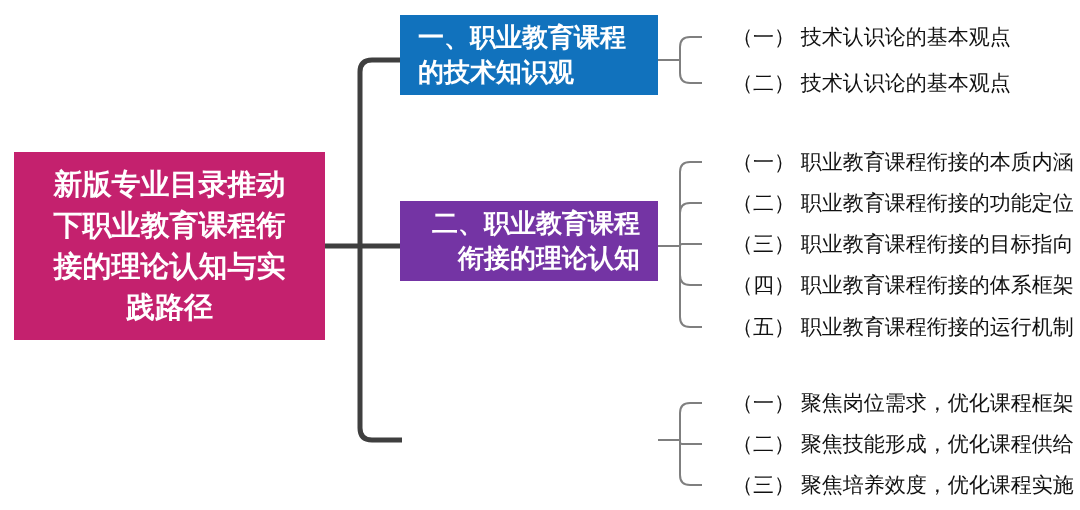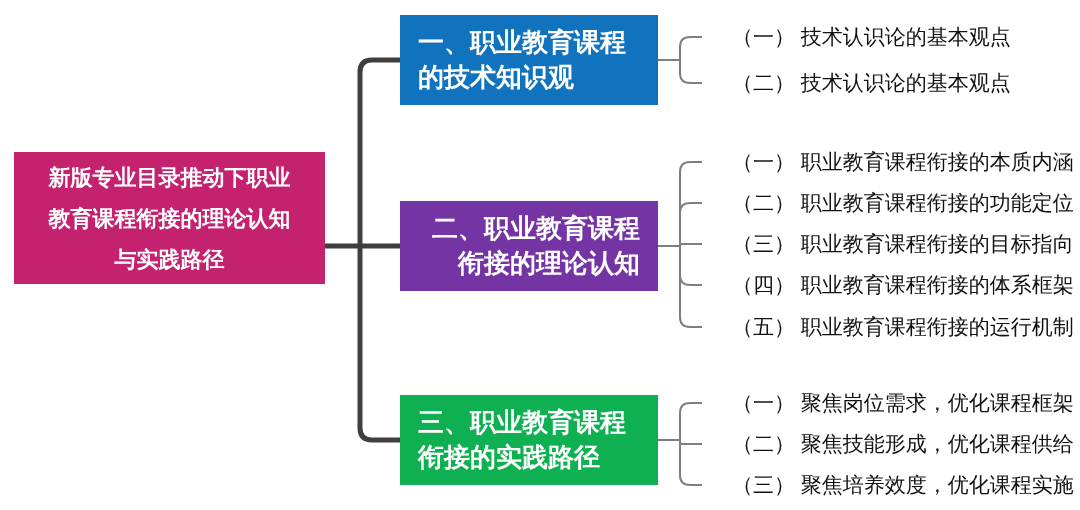--- a/index.html
+++ b/index.html
@@ -33,7 +33,7 @@
     padding:0 28px;
   }
   .branch-box {
-    left:400px; width:258px; height:90px;
+    left:400px; width:258px; height:80px;
     font-size:26px; line-height:35px;
     padding:0 18px;
     text-align:left;

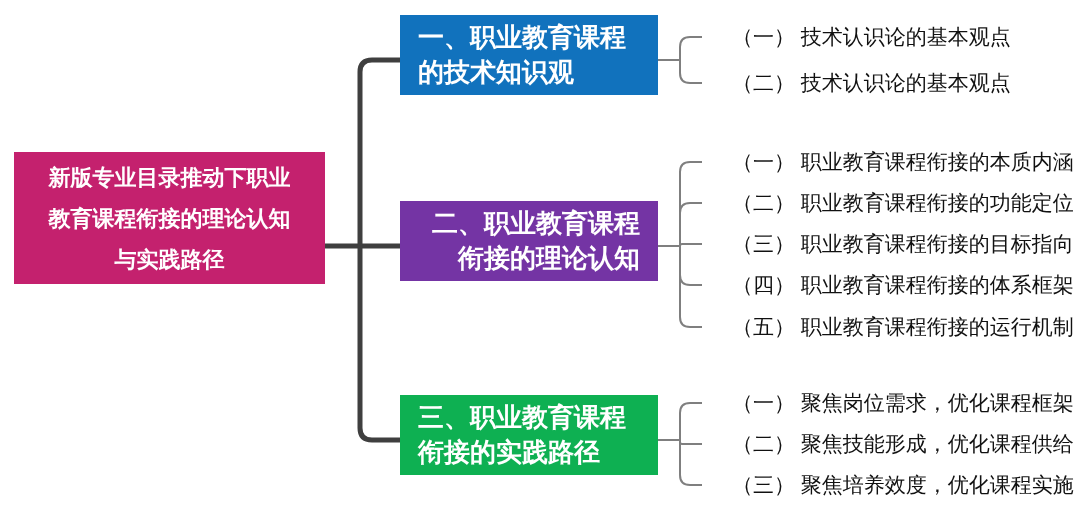--- a/index.html
+++ b/index.html
@@ -26,10 +26,10 @@
     box-sizing:border-box;
   }
   .root-box {
-    left:14px; top:152px; width:311px; height:132px;
+    left:14px; top:152px; width:311px; height:188px;
     background: var(--c-root, #c4216e);
     justify-content:center; text-align:center;
-    font-size:22px; line-height:41px;
+    font-size:29px; line-height:41px;
     padding:0 28px;
   }
   .branch-box {

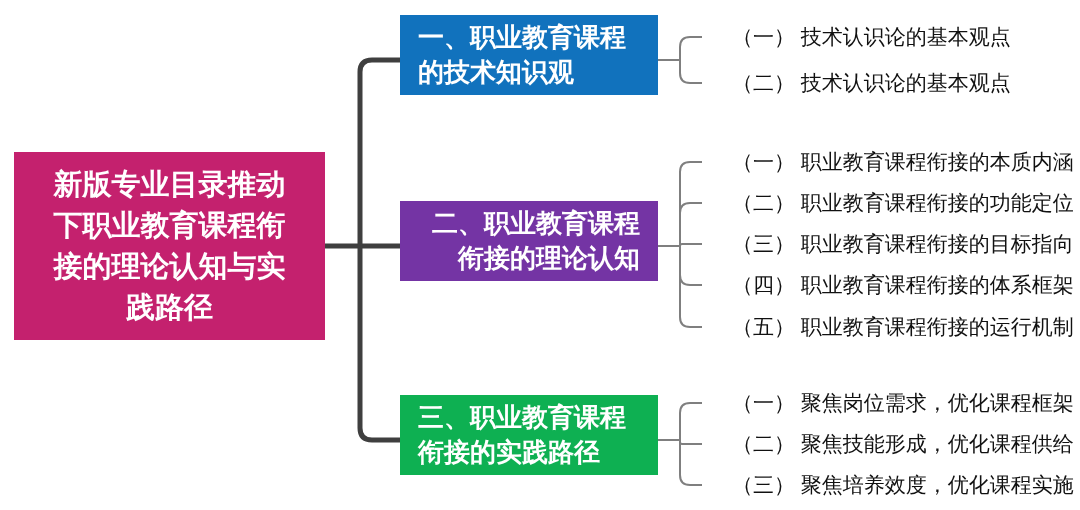--- a/index.html
+++ b/index.html
@@ -86,9 +86,6 @@
   <div class="node branch-box branch-2">
     <span>二、职业教育课程衔接的理论认知</span>
   </div>
-  <div class="node branch-box branch-3">
-    <span>三、职业教育课程衔接的实践路径</span>
-  </div>
 
   <div>
       <div class="leaf" style="top: 22px;">（一） 技术认识论的基本观点</div>

